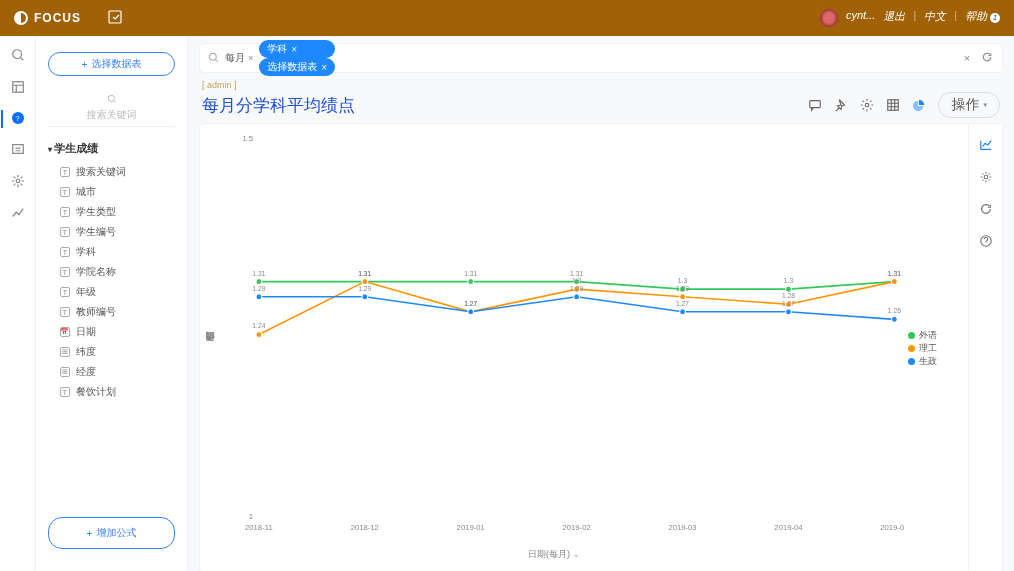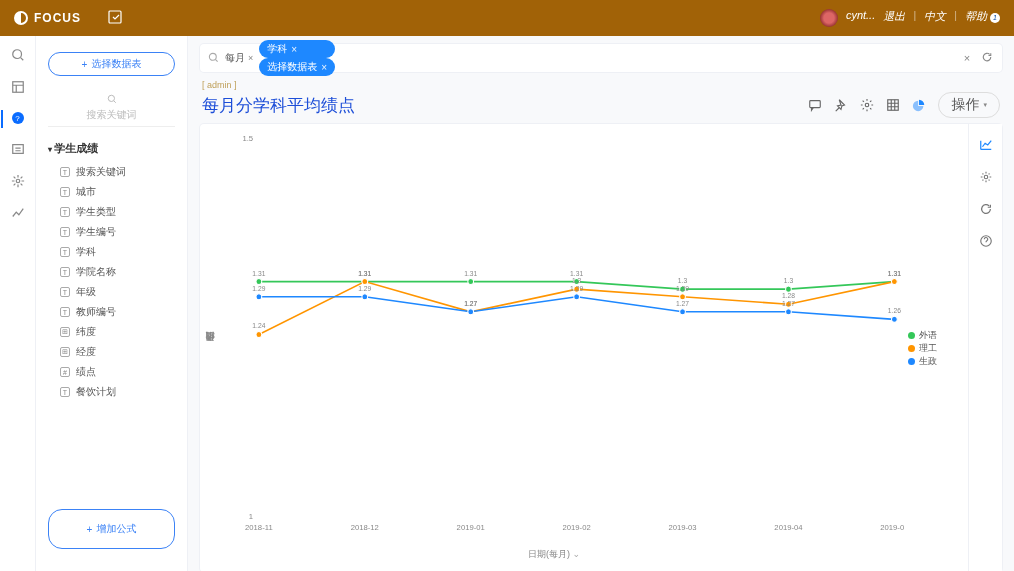--- a/index.html
+++ b/index.html
@@ -157,6 +157,10 @@
           <span>教师编号</span>
         </li>
         <li>
+          <span class="t-icon">📅</span>
+          <span>日期</span>
+        </li>
+        <li>
           <span class="t-icon">⊞</span>
           <span>纬度</span>
         </li>

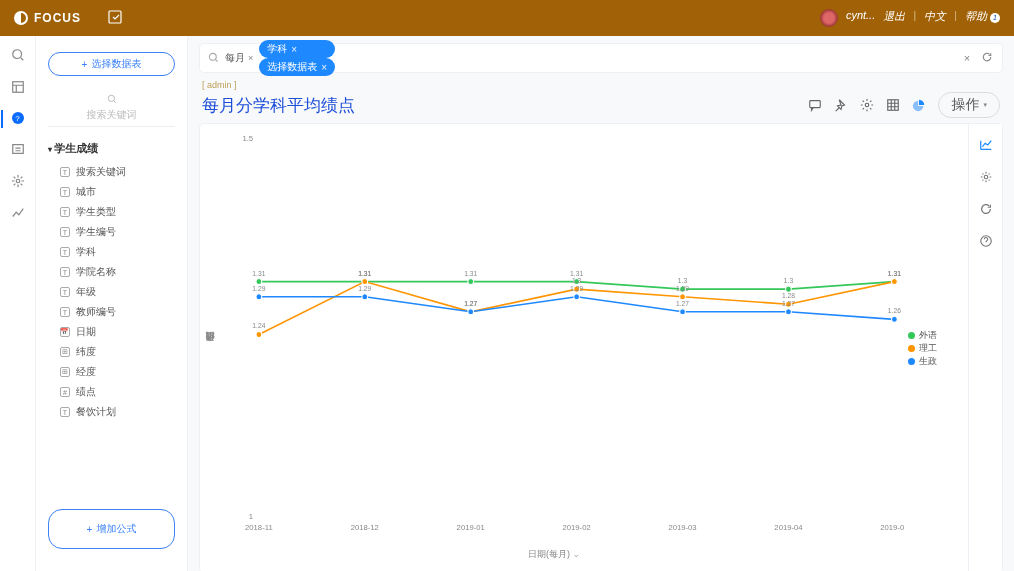--- a/index.html
+++ b/index.html
@@ -169,10 +169,6 @@
           <span>经度</span>
         </li>
         <li>
-          <span class="t-icon">#</span>
-          <span>绩点</span>
-        </li>
-        <li>
           <span class="t-icon">T</span>
           <span>餐饮计划</span>
         </li>

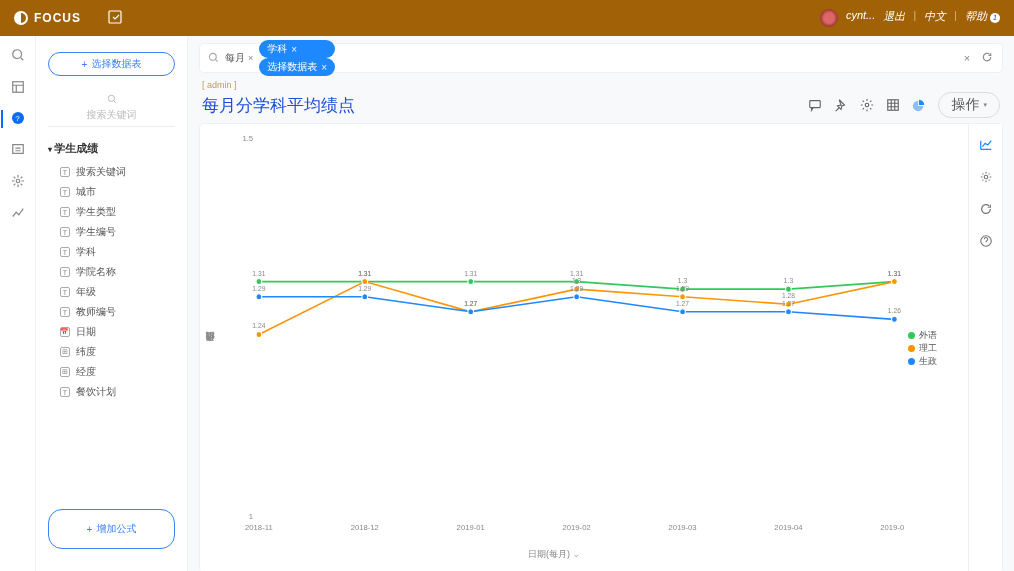--- a/index.html
+++ b/index.html
@@ -28,7 +28,7 @@
     .tree-list { list-style:none; padding:2px 0;}
     .tree-list li { display:flex; align-items:center; gap:6px; padding:3px 12px 3px 24px; color:#555; font-size:10px; cursor:pointer;}
     .t-icon { width:10px; height:10px; border:1px solid #aaa; border-radius:2px; font-size:7px; display:flex; align-items:center; justify-content:center; color:#888;}
-    .add-formula { margin:auto 12px 12px; border:1px solid #3b82f6; color:#3b82f6; border-radius:14px; height:40px; display:flex; align-items:center; justify-content:center; gap:4px; font-size:10px; cursor:pointer;}
+    .add-formula { margin:auto 12px 12px; border:1px solid #3b82f6; color:#3b82f6; border-radius:14px; height:32px; display:flex; align-items:center; justify-content:center; gap:4px; font-size:10px; cursor:pointer;}
     .add-formula::before { content:"+"; }
     .main { flex:1; background:#f8f9fb; padding:8px 12px; position:relative;}
     .query-row { background:#fff; border-radius:4px; height:28px; display:flex; align-items:center; padding:0 8px; gap:6px; box-shadow:0 0 0 1px #eef0f5;}

